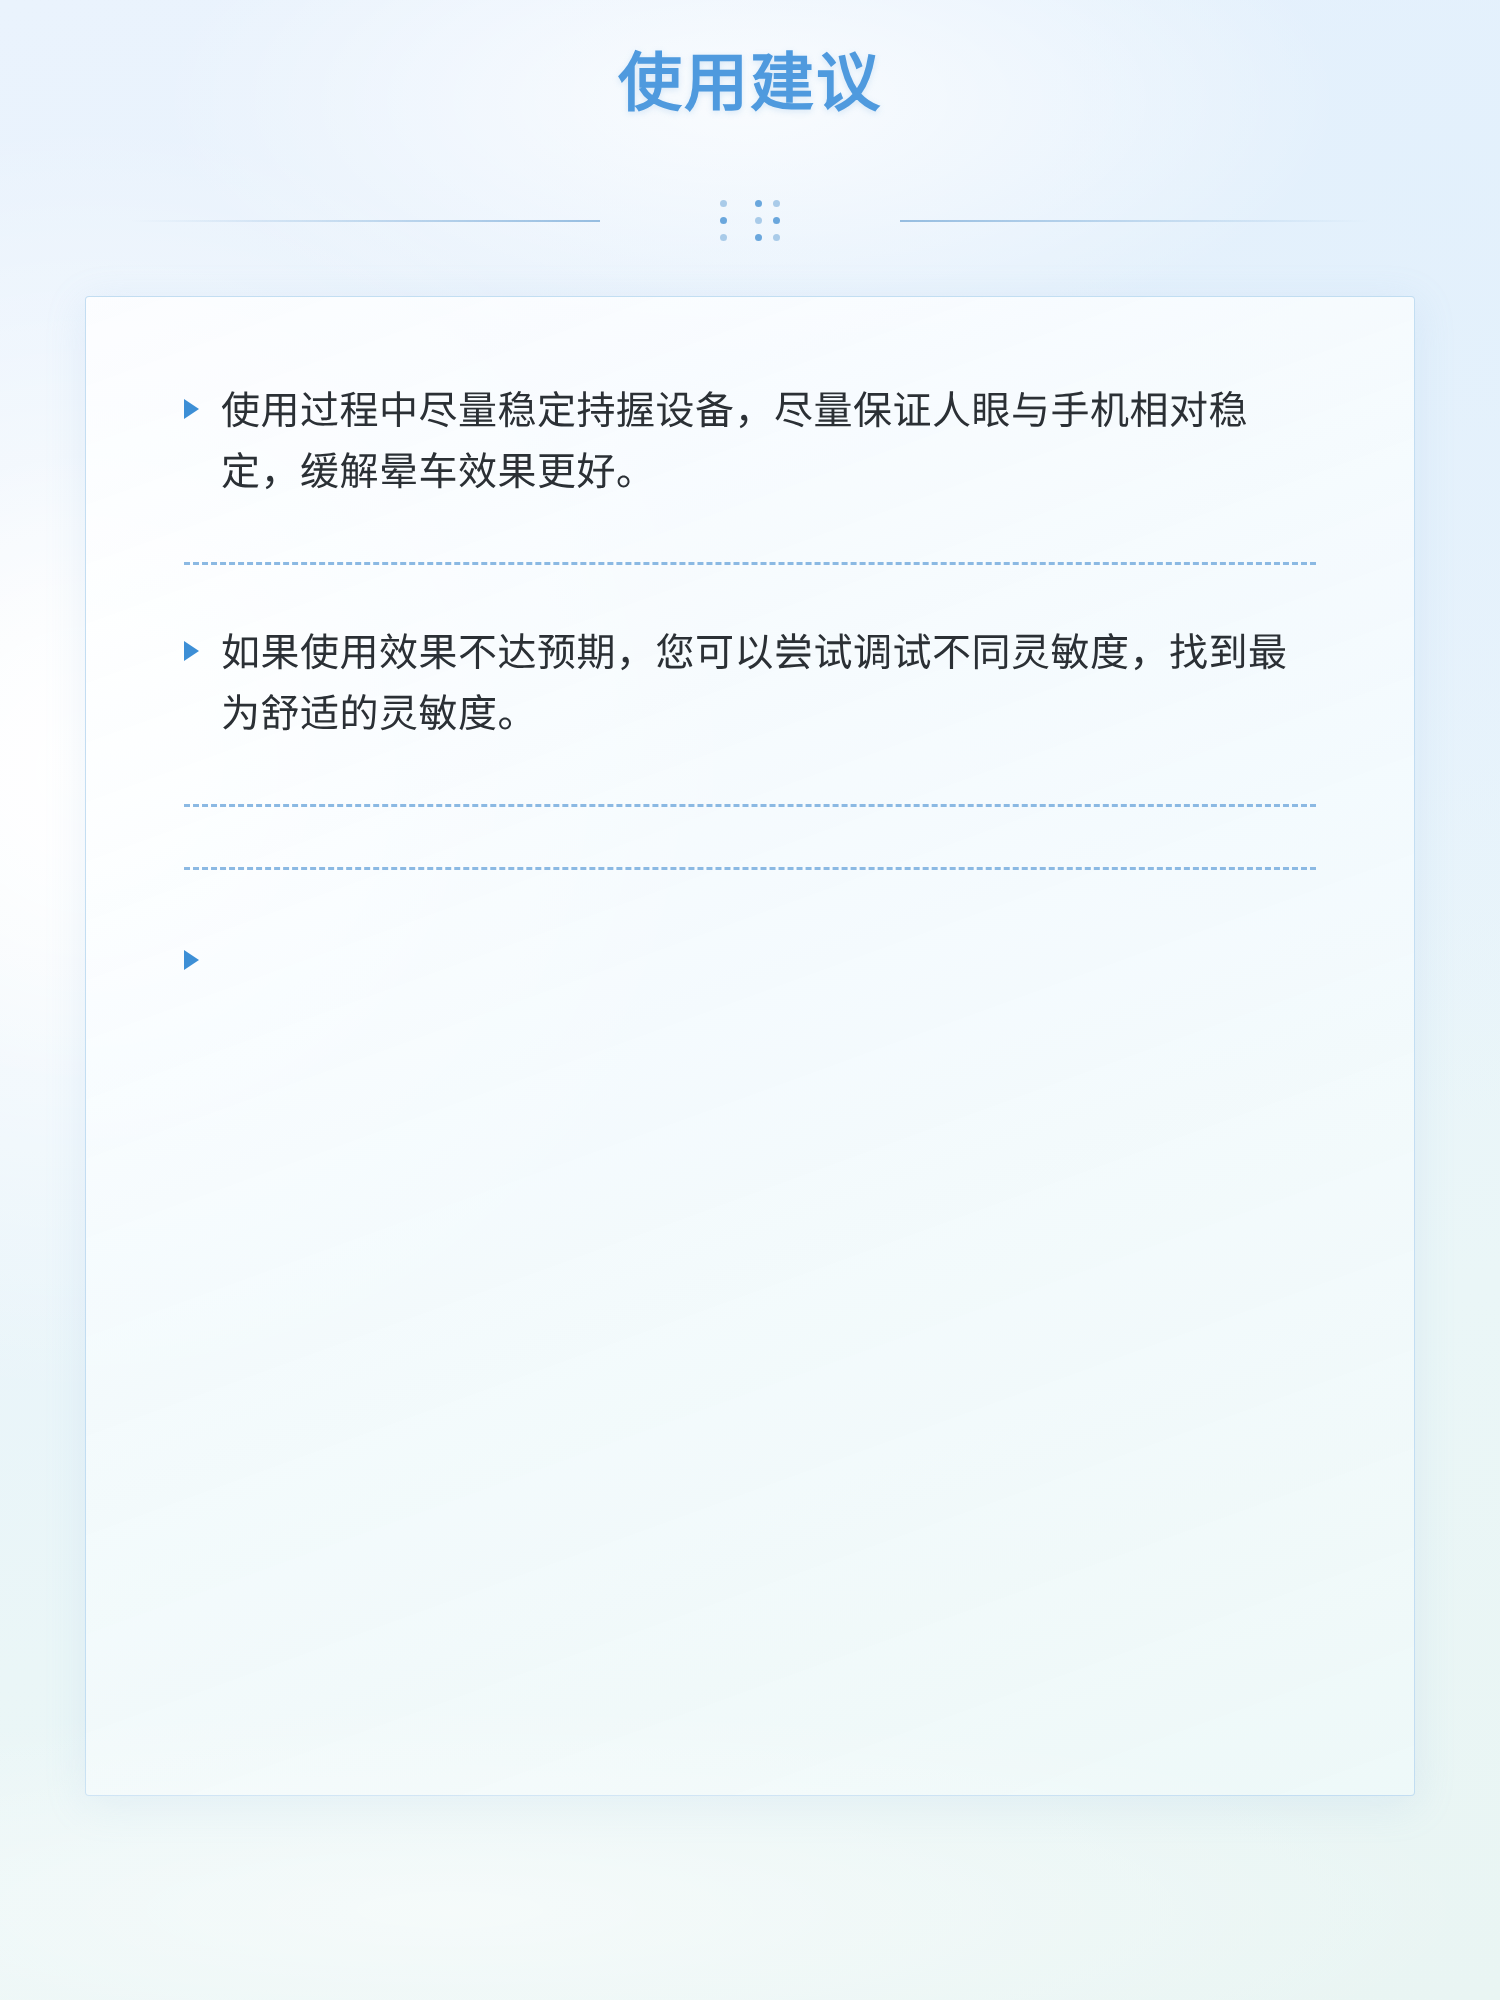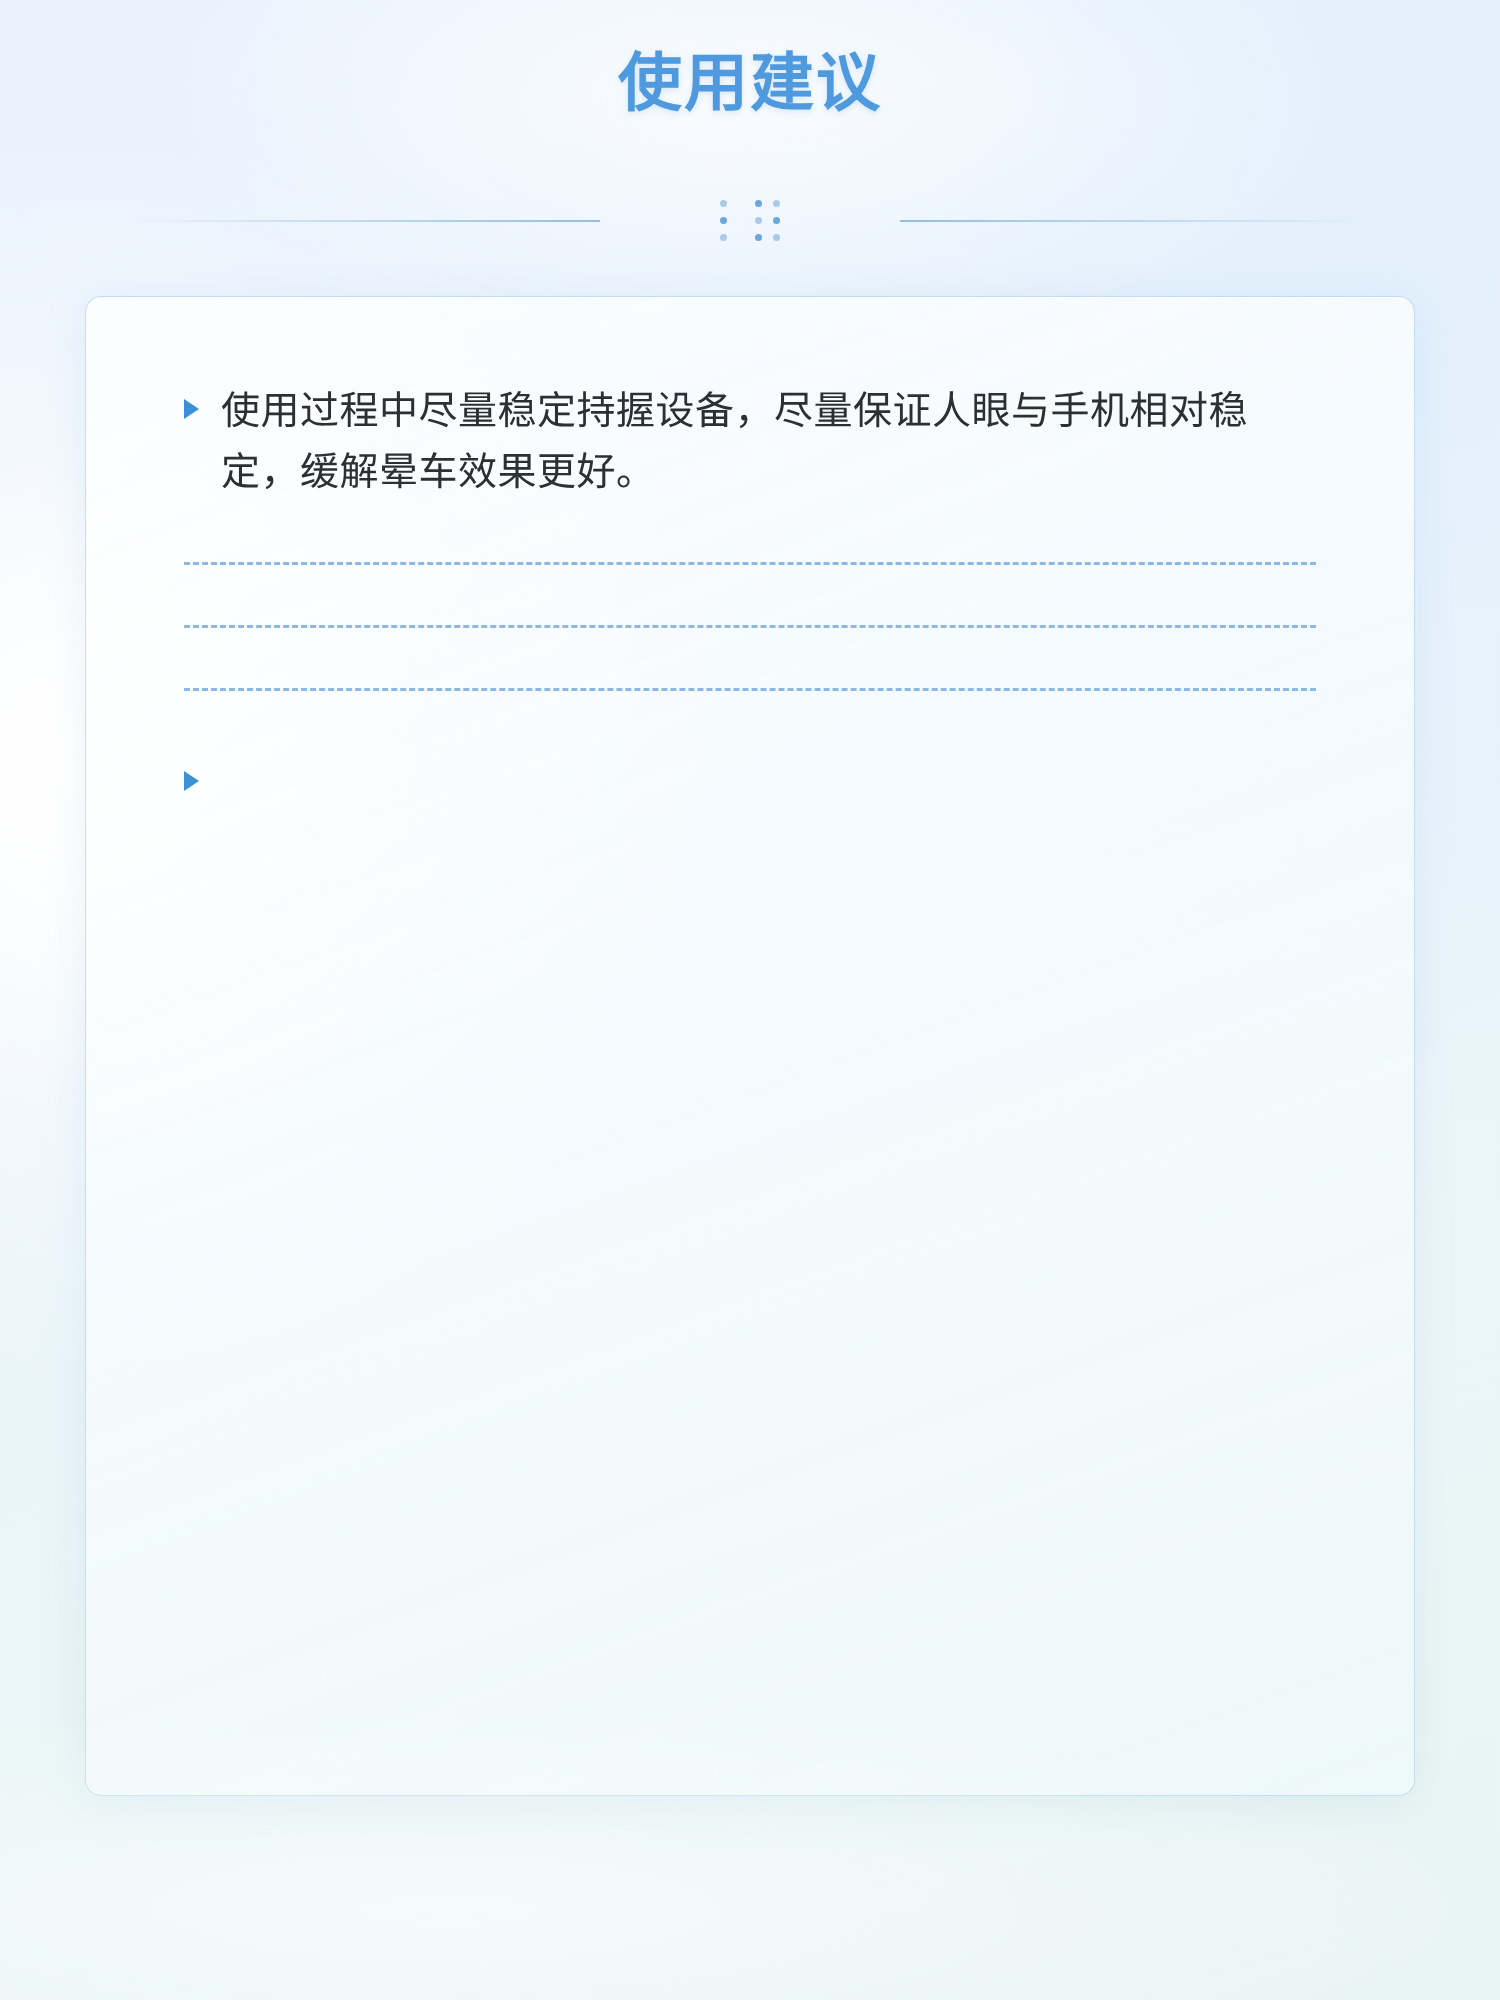--- a/index.html
+++ b/index.html
@@ -111,7 +111,7 @@
     width: 1330px;
     height: 1500px;
     box-sizing: border-box;
-    border-radius: 16px;
+    border-radius: 4px;
     border: 1px solid rgba(186,216,240,0.85);
     background: linear-gradient(160deg, rgba(255,255,255,0.78) 0%, rgba(249,253,255,0.72) 45%, rgba(240,250,250,0.68) 100%);
     box-shadow: 0 8px 40px rgba(150,190,225,0.18);

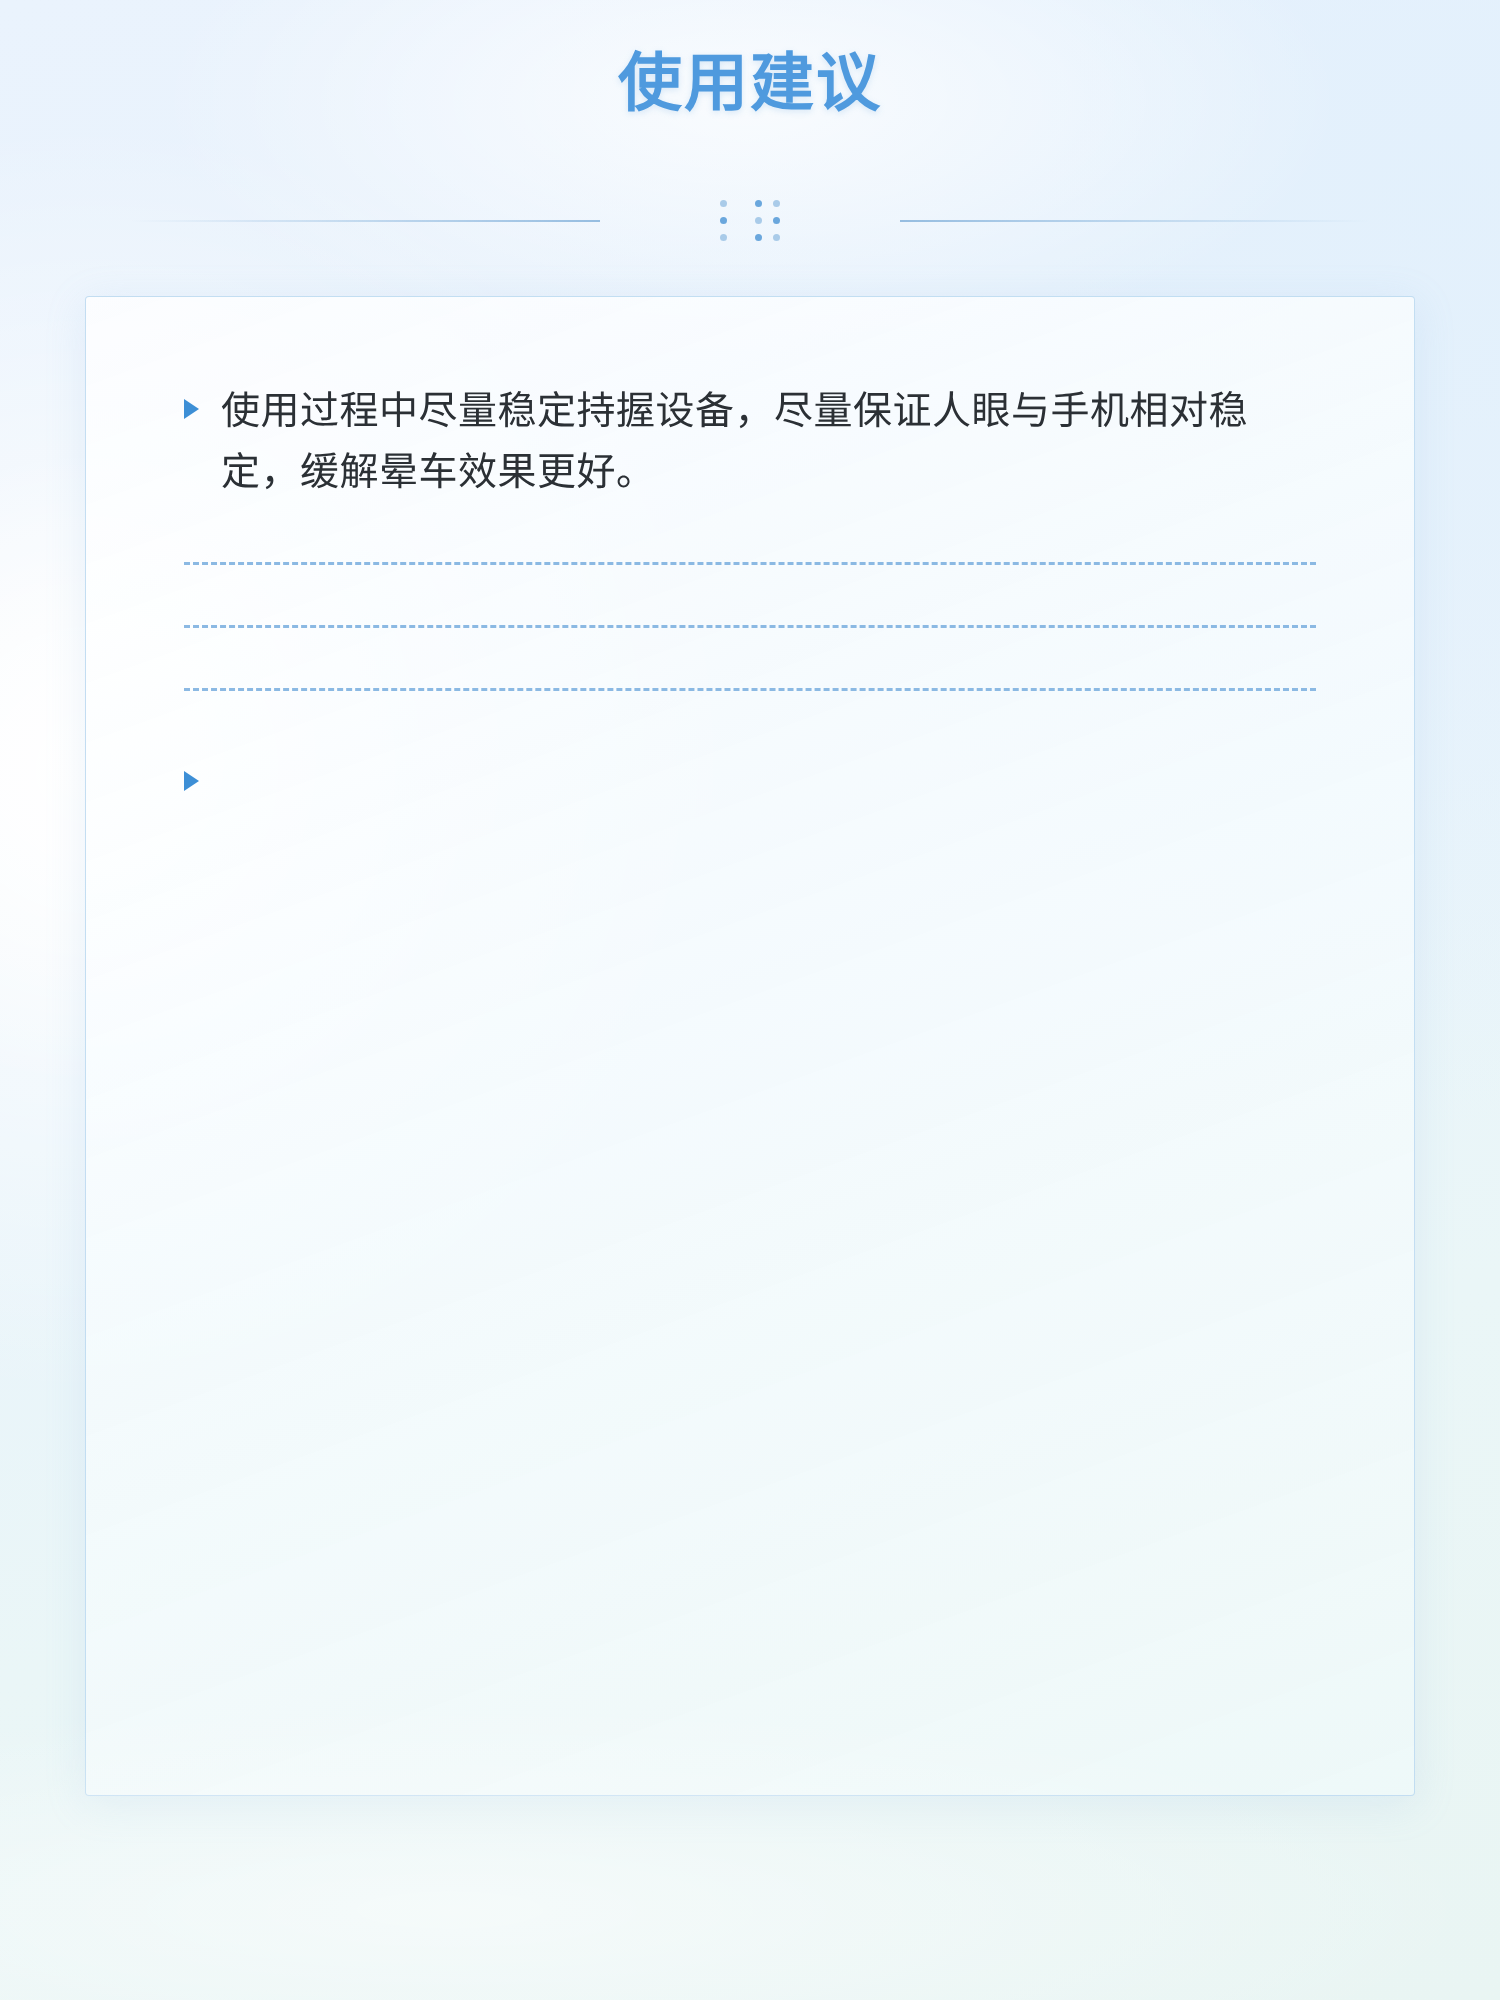--- a/index.html
+++ b/index.html
@@ -199,6 +199,10 @@
 
     <div class="sep"></div>
 
+    <div class="tip">
+      <span class="marker"></span>
+      <span class="text">如果使用效果不达预期，您可以尝试调试不同灵敏度，找到最为舒适的灵敏度。</span>
+    </div>
 
     <div class="sep"></div>
 

